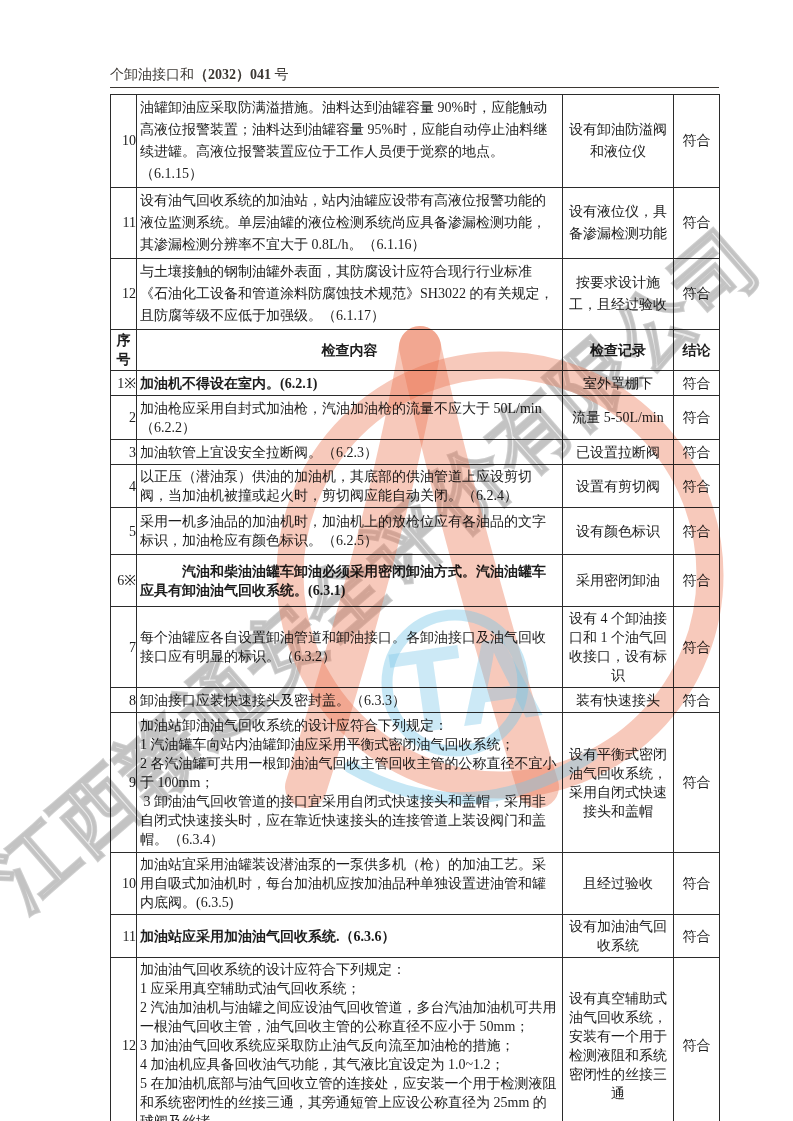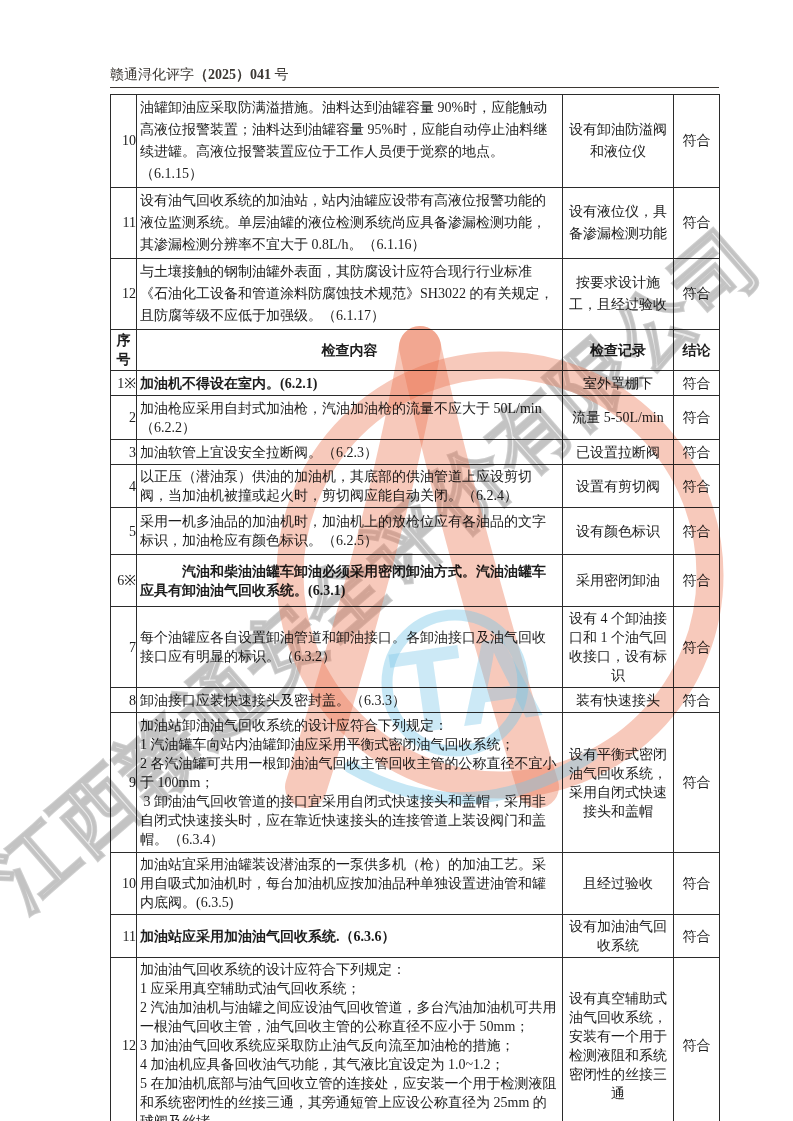--- a/index.html
+++ b/index.html
@@ -68,7 +68,7 @@
   <div class="content">
 
     <div class="page-header">
-      <span class="doc-no"><span>赣通浔化评字</span><b>（2025）041</b><span> 号</span></span>
+      <span class="doc-no"><span>个卸油接口和</span><b>（2025）041</b><span> 号</span></span>
     </div>
     <hr class="header-rule">
 

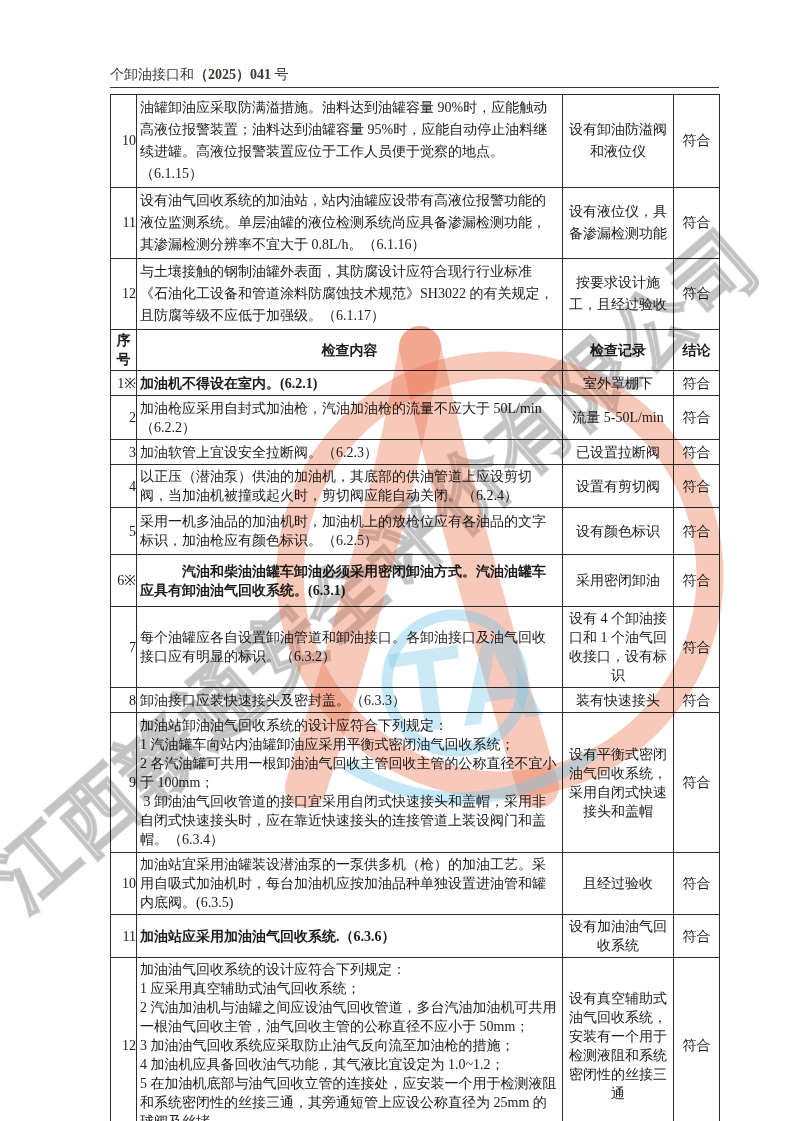--- a/index.html
+++ b/index.html
@@ -68,7 +68,7 @@
   <div class="content">
 
     <div class="page-header">
-      <span class="doc-no"><span>个卸油接口和</span><b>（2025）041</b><span> 号</span></span>
+      <span class="doc-no"><span>个卸油接口和</span><b>（2032）041</b><span> 号</span></span>
     </div>
     <hr class="header-rule">
 

